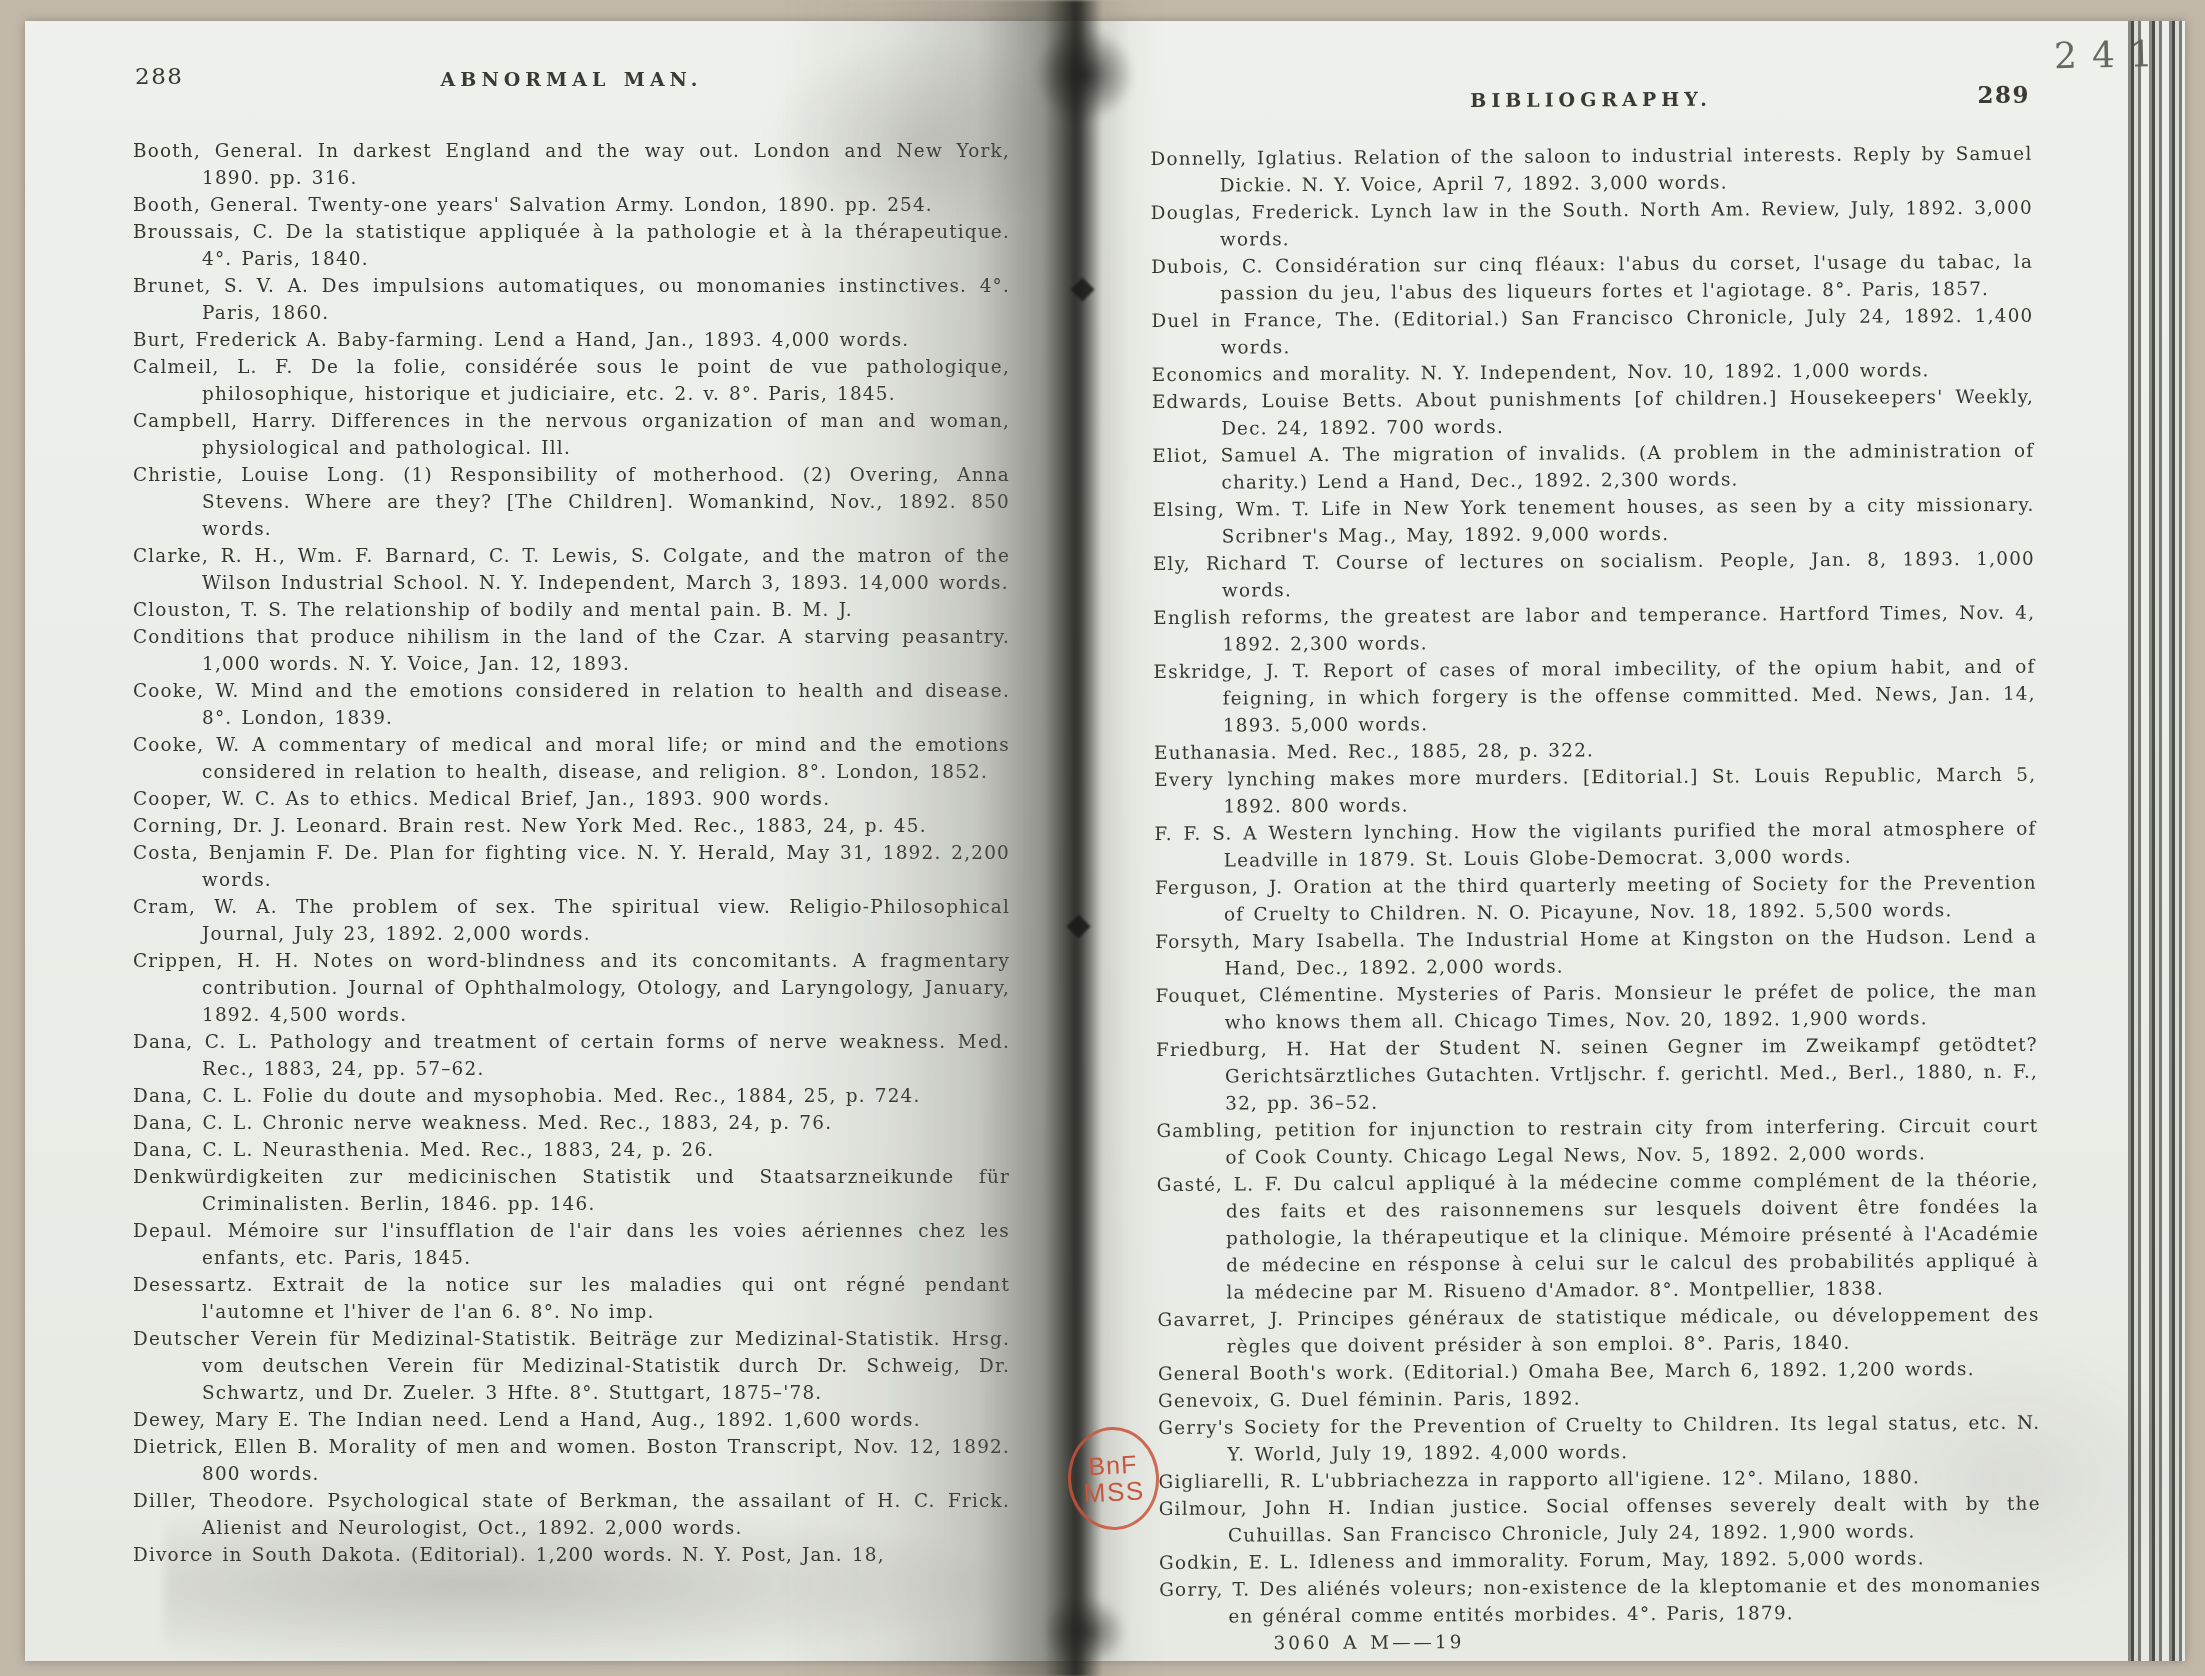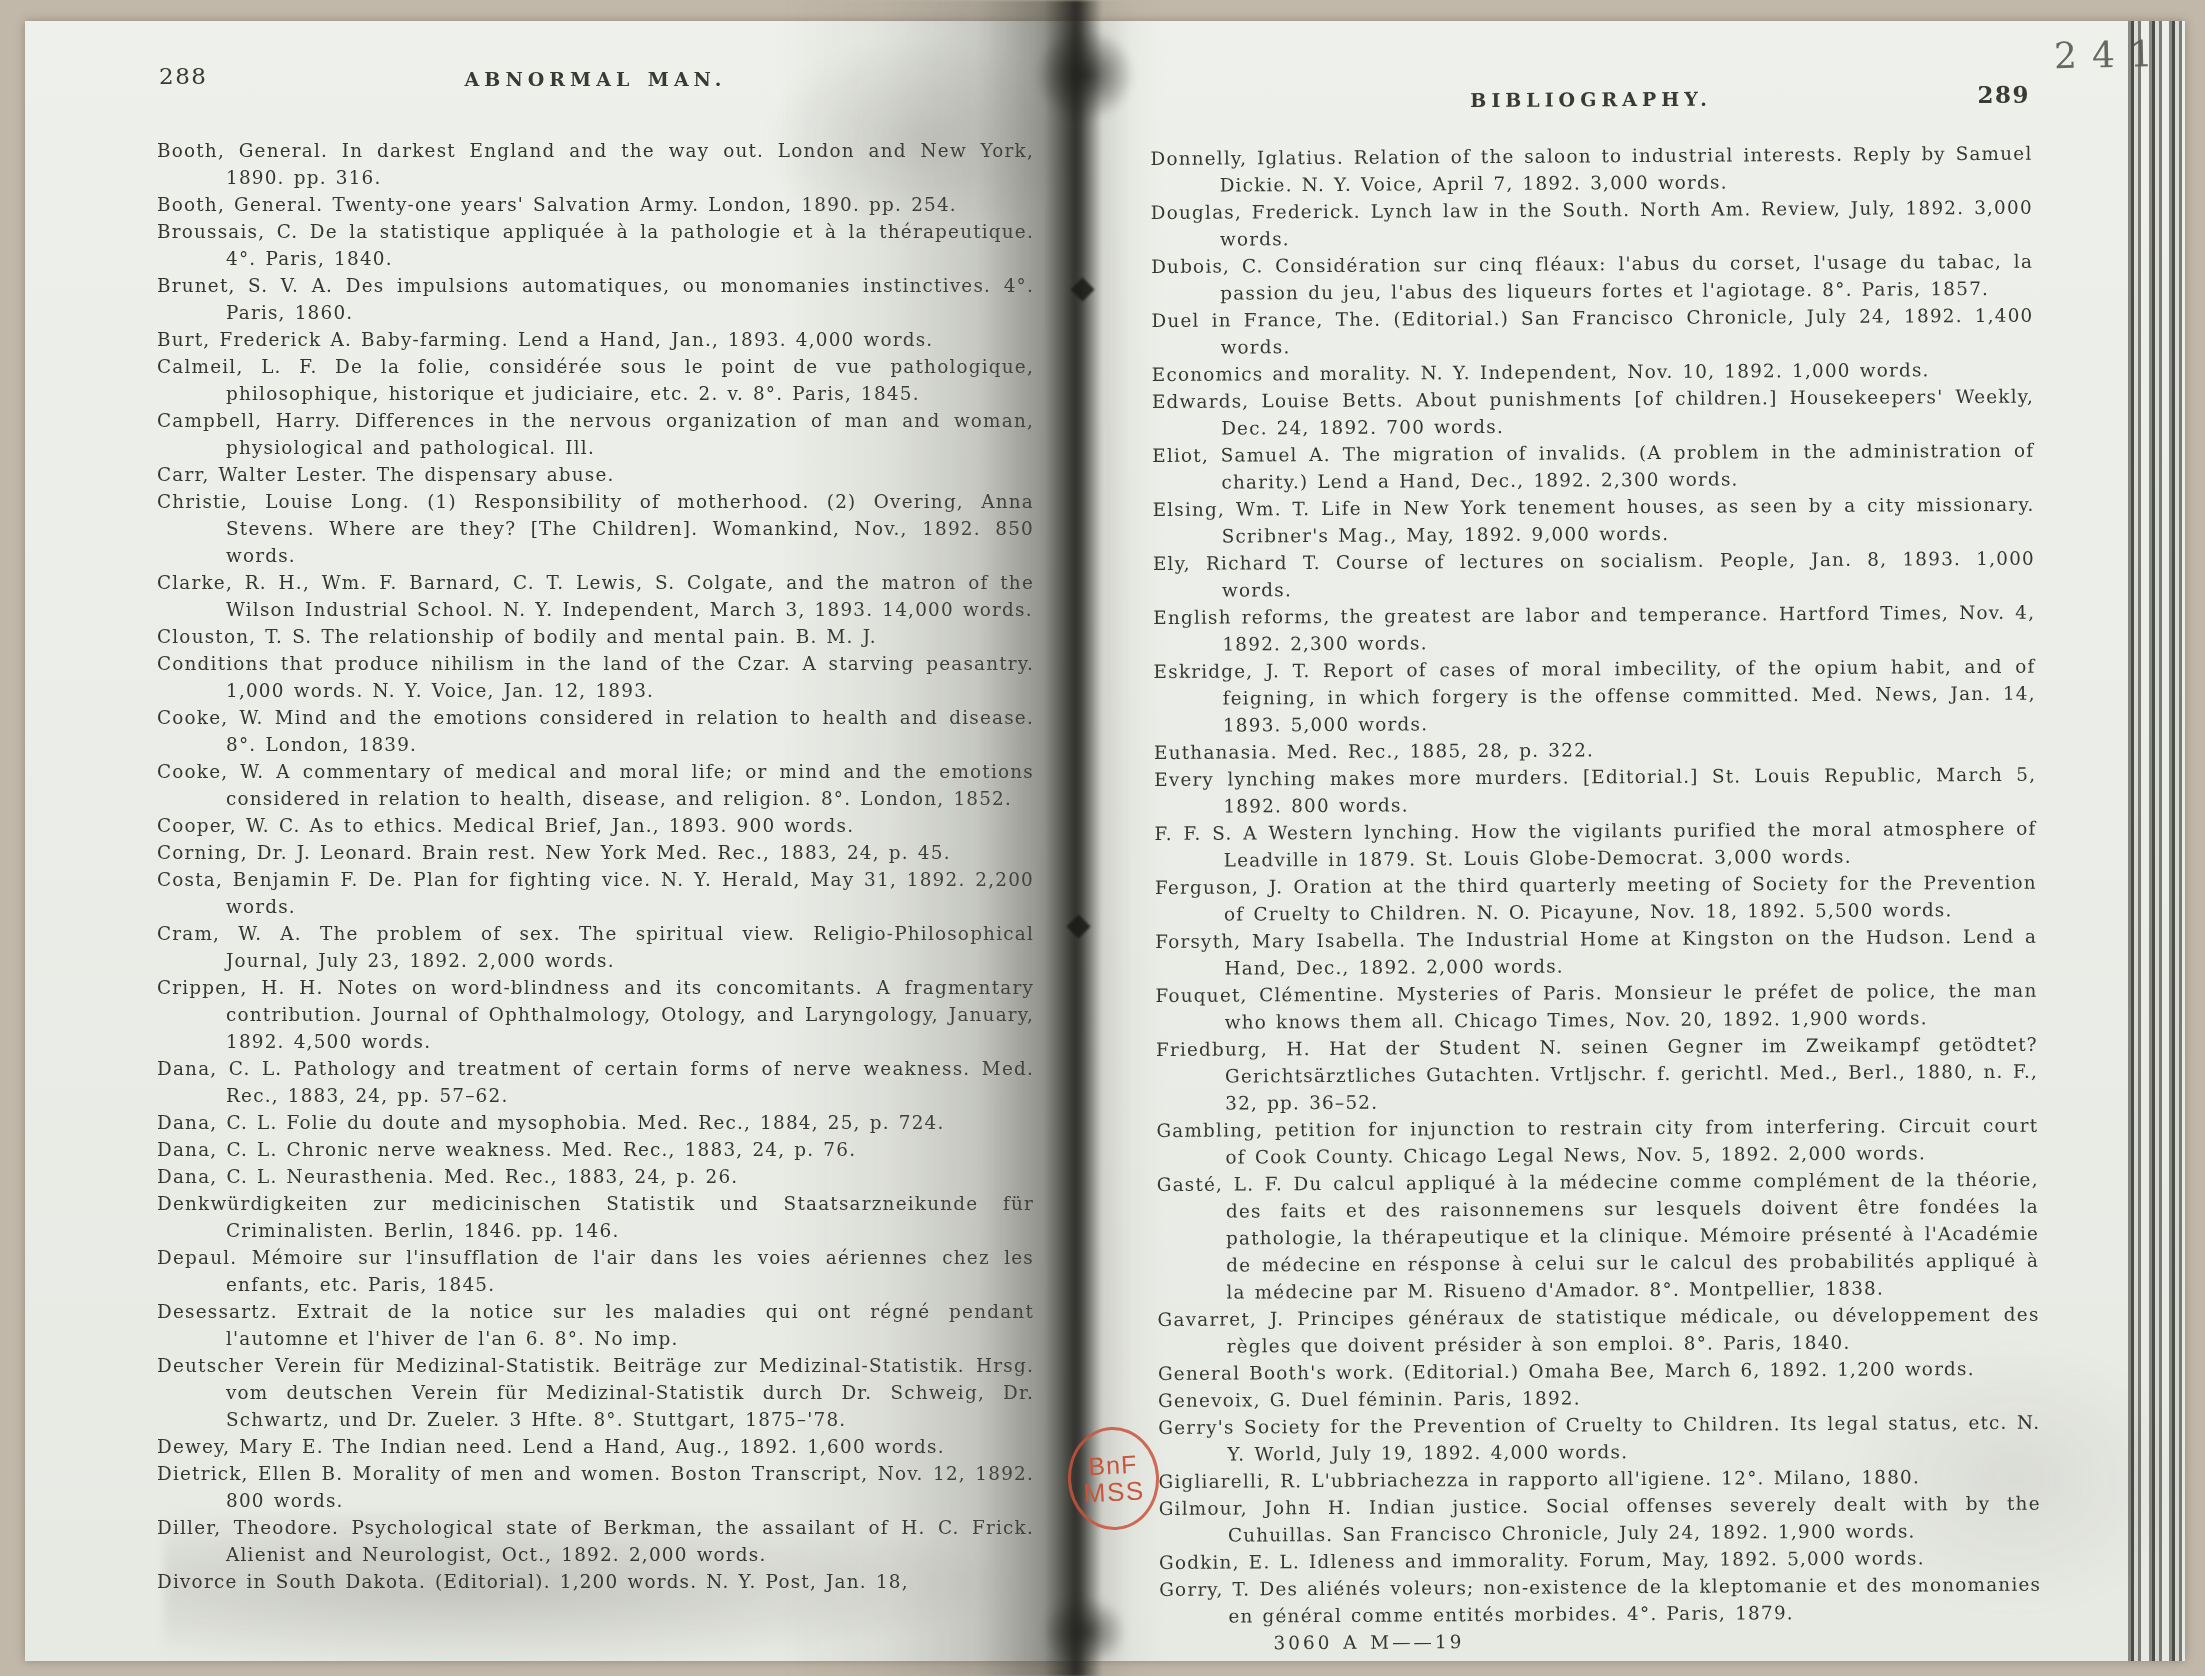--- a/index.html
+++ b/index.html
@@ -59,7 +59,7 @@
 
   .page-col{position:absolute;color:#373530;font-size:18.4px;line-height:27px;
     letter-spacing:1.2px;word-spacing:2px;}
-  .left-col{left:133px;top:63px;width:877px;margin-left:24px;}
+  .left-col{left:133px;top:63px;width:877px;}
   .right-col{left:1150px;top:86px;width:882px;transform:rotate(-0.35deg);transform-origin:left top;}
 
   .page-header{position:relative;height:31px;}

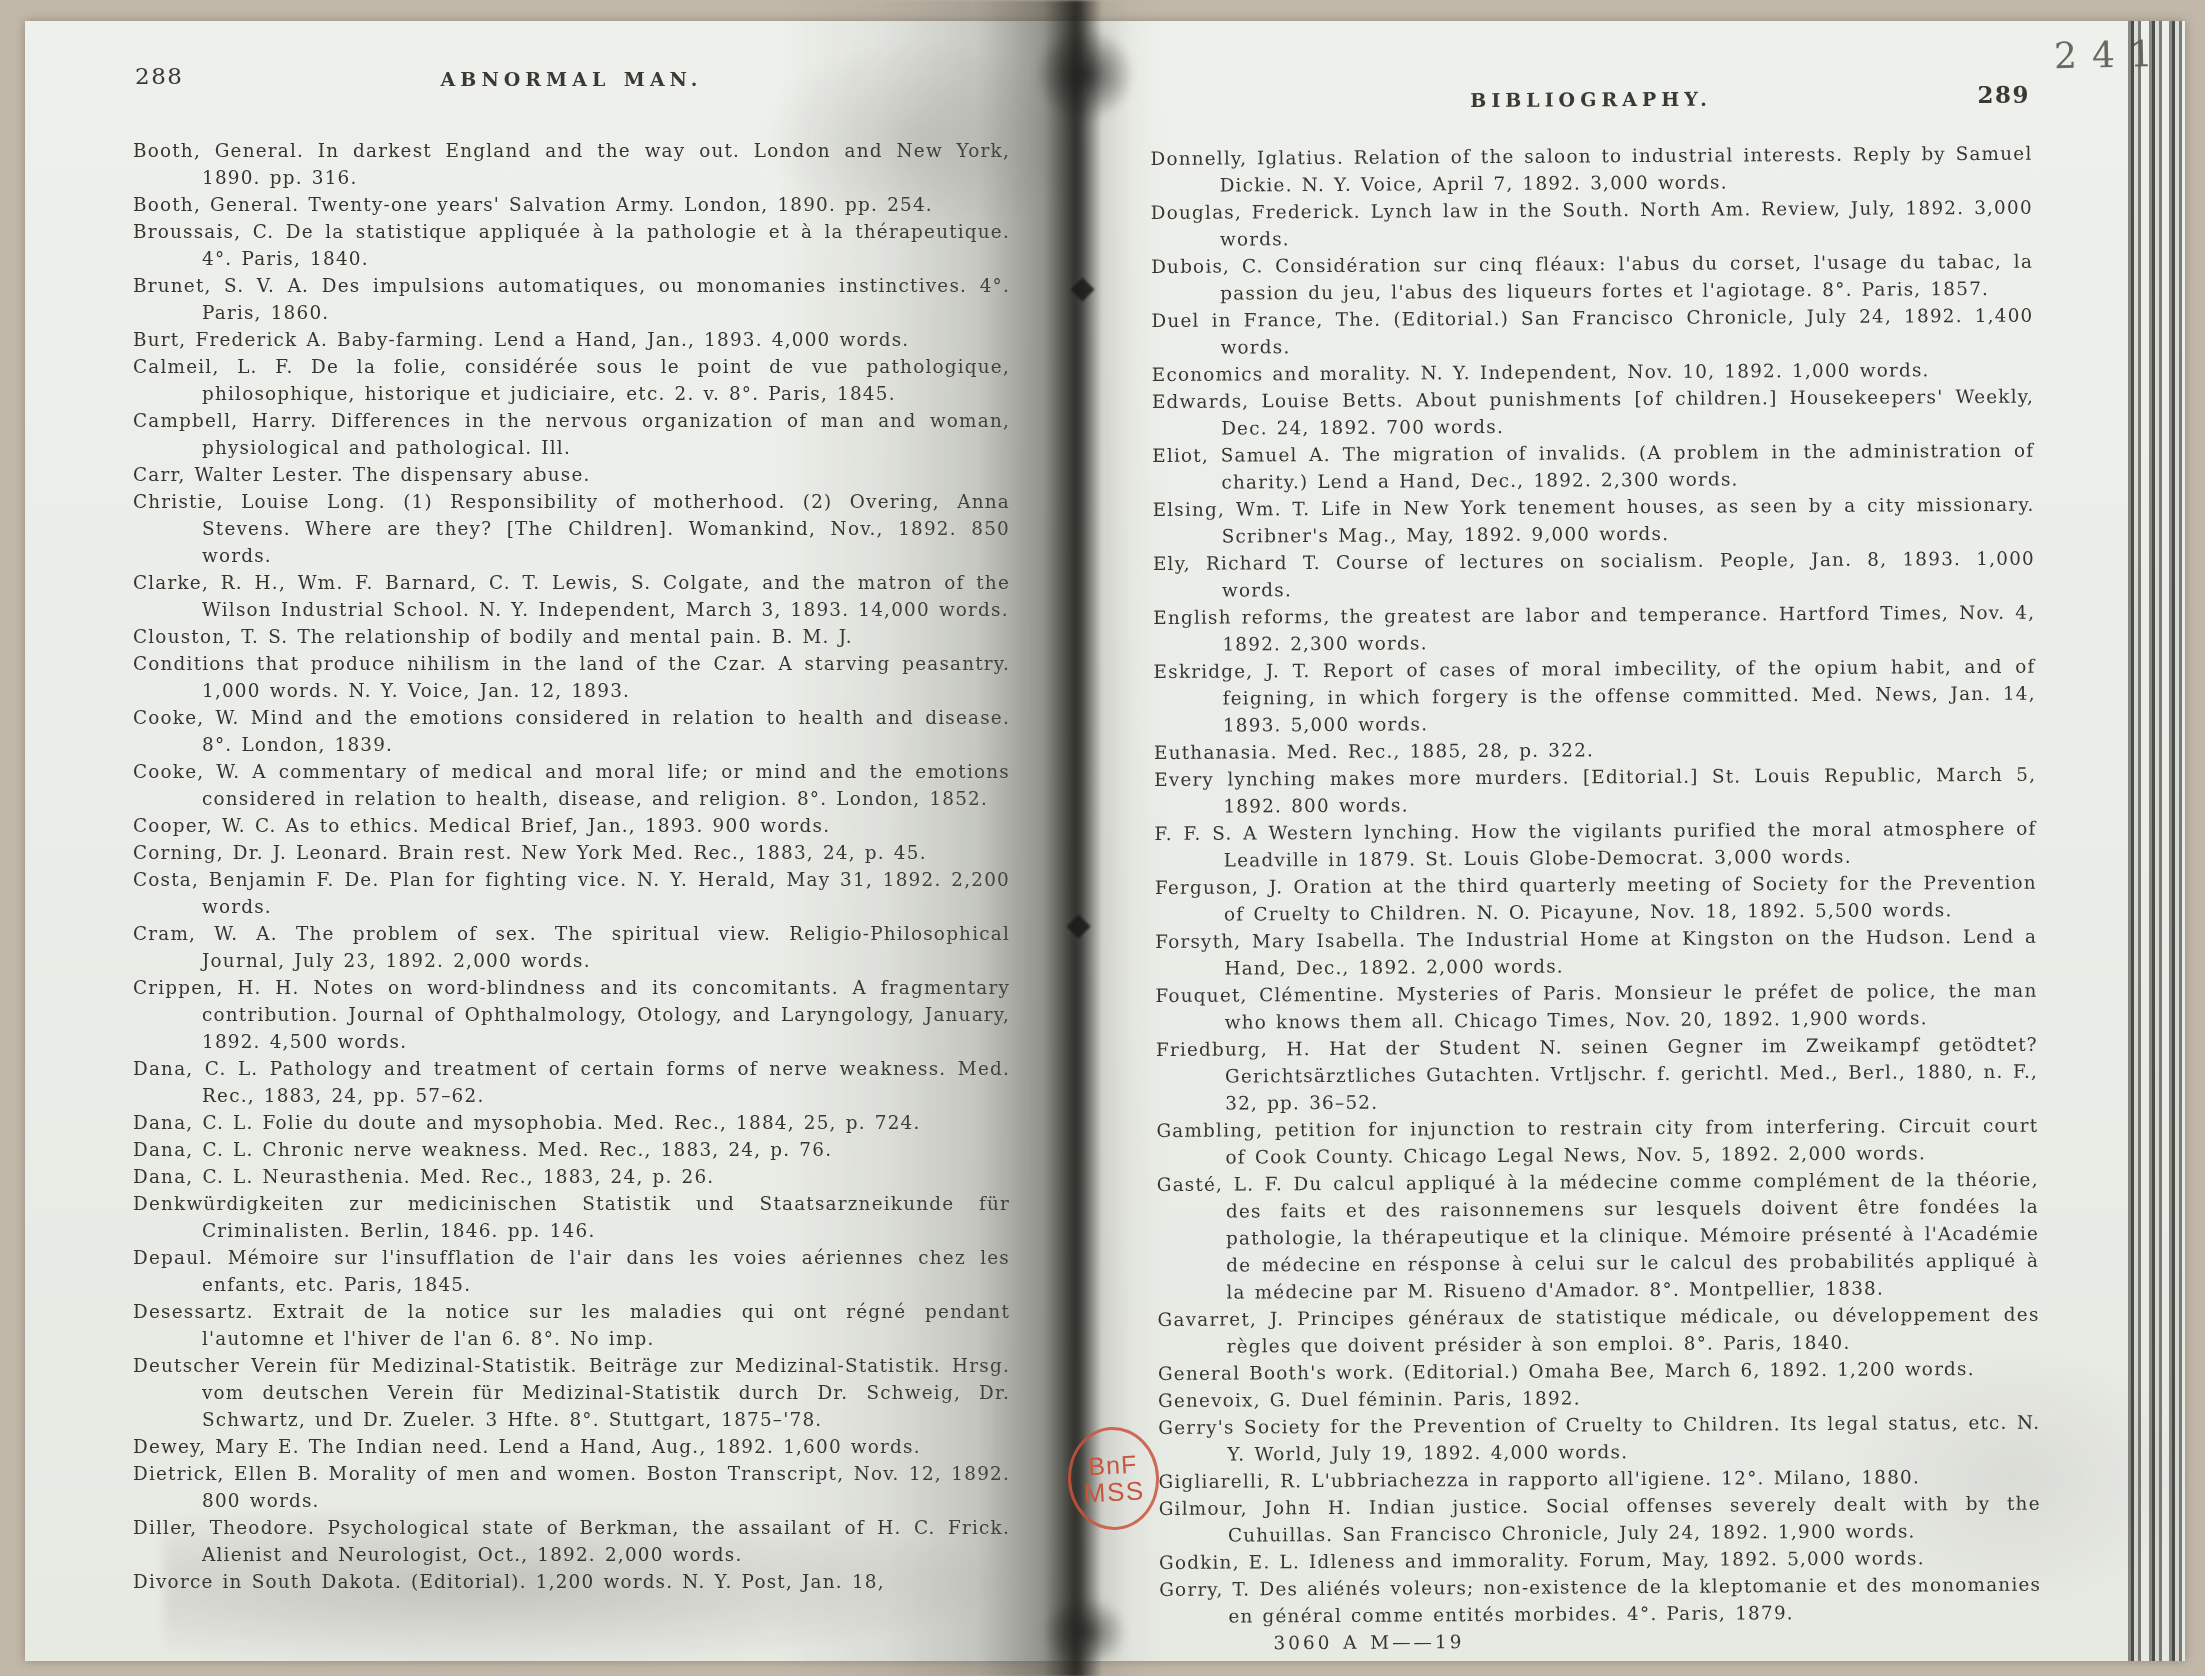--- a/index.html
+++ b/index.html
@@ -119,7 +119,6 @@
 
       <p class="entry">Campbell, Harry.  Differences in the nervous organization of man and woman, physiological and pathological.  Ill.</p>
 
-      <p class="entry">Carr, Walter Lester.  The dispensary abuse.</p>
 
       <p class="entry">Christie, Louise Long.  (1) Responsibility of motherhood.  (2) Overing, Anna Stevens.  Where are they? [The Children].  Womankind, Nov., 1892.  850 words.</p>
 

